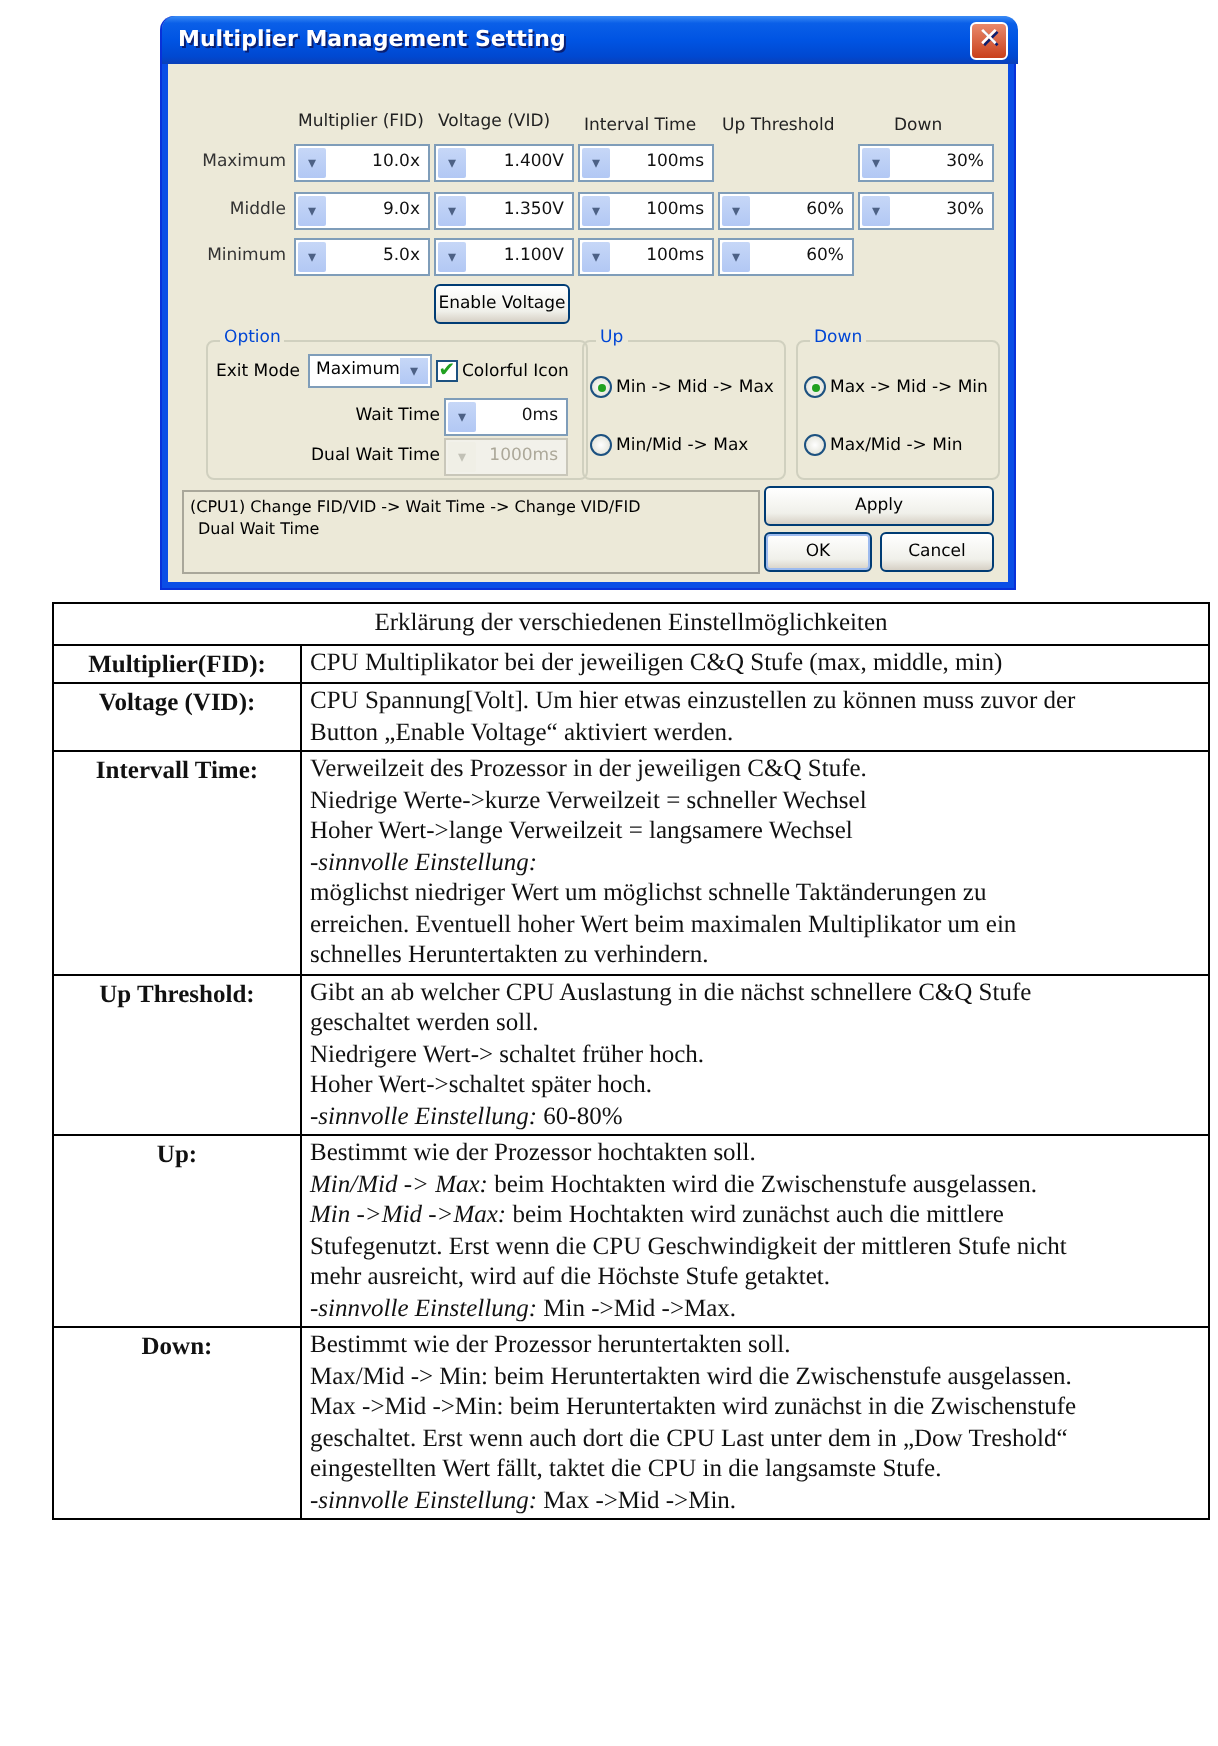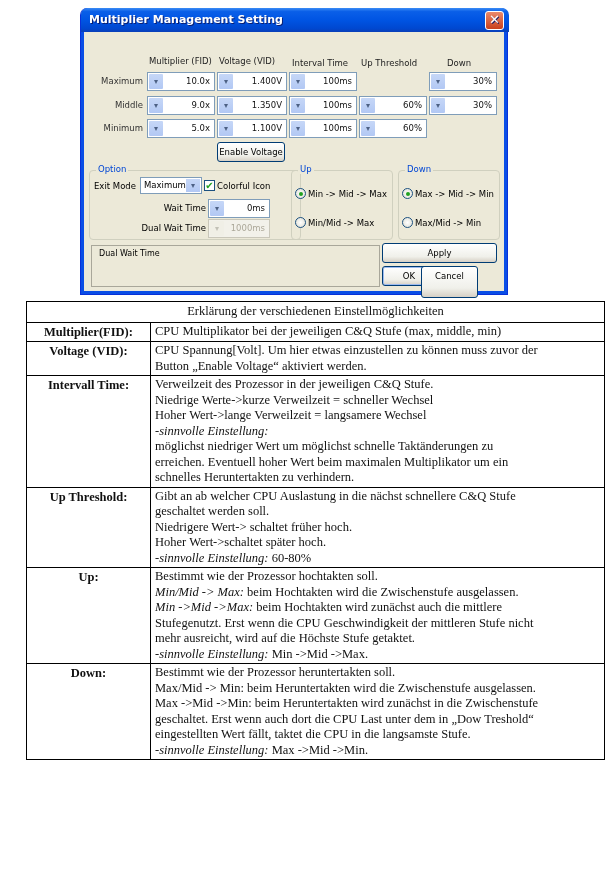--- a/index.html
+++ b/index.html
@@ -177,7 +177,7 @@
 
     <div class="btn" style="left:132px;top:110px;width:68px;height:20px;line-height:18px">Enable Voltage</div>
 
-    <div class="group" style="left:4px;top:138px;width:212px;height:70px">
+    <div class="group" style="left:18px;top:138px;width:191px;height:70px">
       <div class="group-title">Option</div>
       <div style="position:absolute;left:4px;top:10px">Exit Mode</div>
       <div class="select" style="left:50px;top:6px;width:62px">

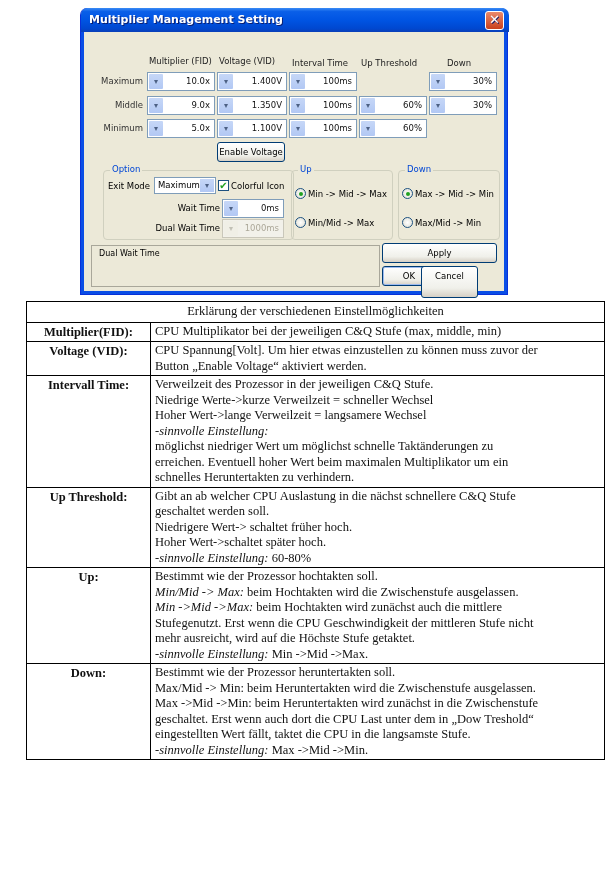--- a/index.html
+++ b/index.html
@@ -225,6 +225,7 @@
     </div>
 
     <div class="info-box">
+      <div>(CPU1) Change FID/VID -&gt; Wait Time -&gt; Change VID/FID</div>
       <div style="padding-left:4px"> Dual Wait Time</div>
     </div>
 

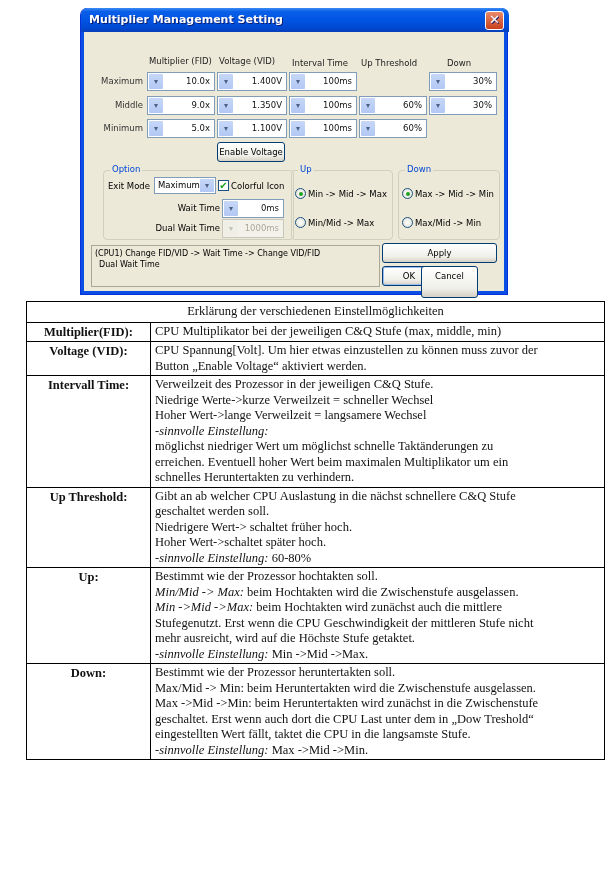--- a/index.html
+++ b/index.html
@@ -231,7 +231,7 @@
 
     <div class="btn" style="left:297px;top:211px;width:115px;height:20px;line-height:18px">Apply</div>
     <div class="btn default" style="left:297px;top:234px;width:54px;height:20px;line-height:18px">OK</div>
-    <div class="btn" style="left:336px;top:234px;width:57px;height:32px;line-height:18px">Cancel</div>
+    <div class="btn" style="left:355px;top:234px;width:57px;height:20px;line-height:18px">Cancel</div>
   </div>
 </div>
 

